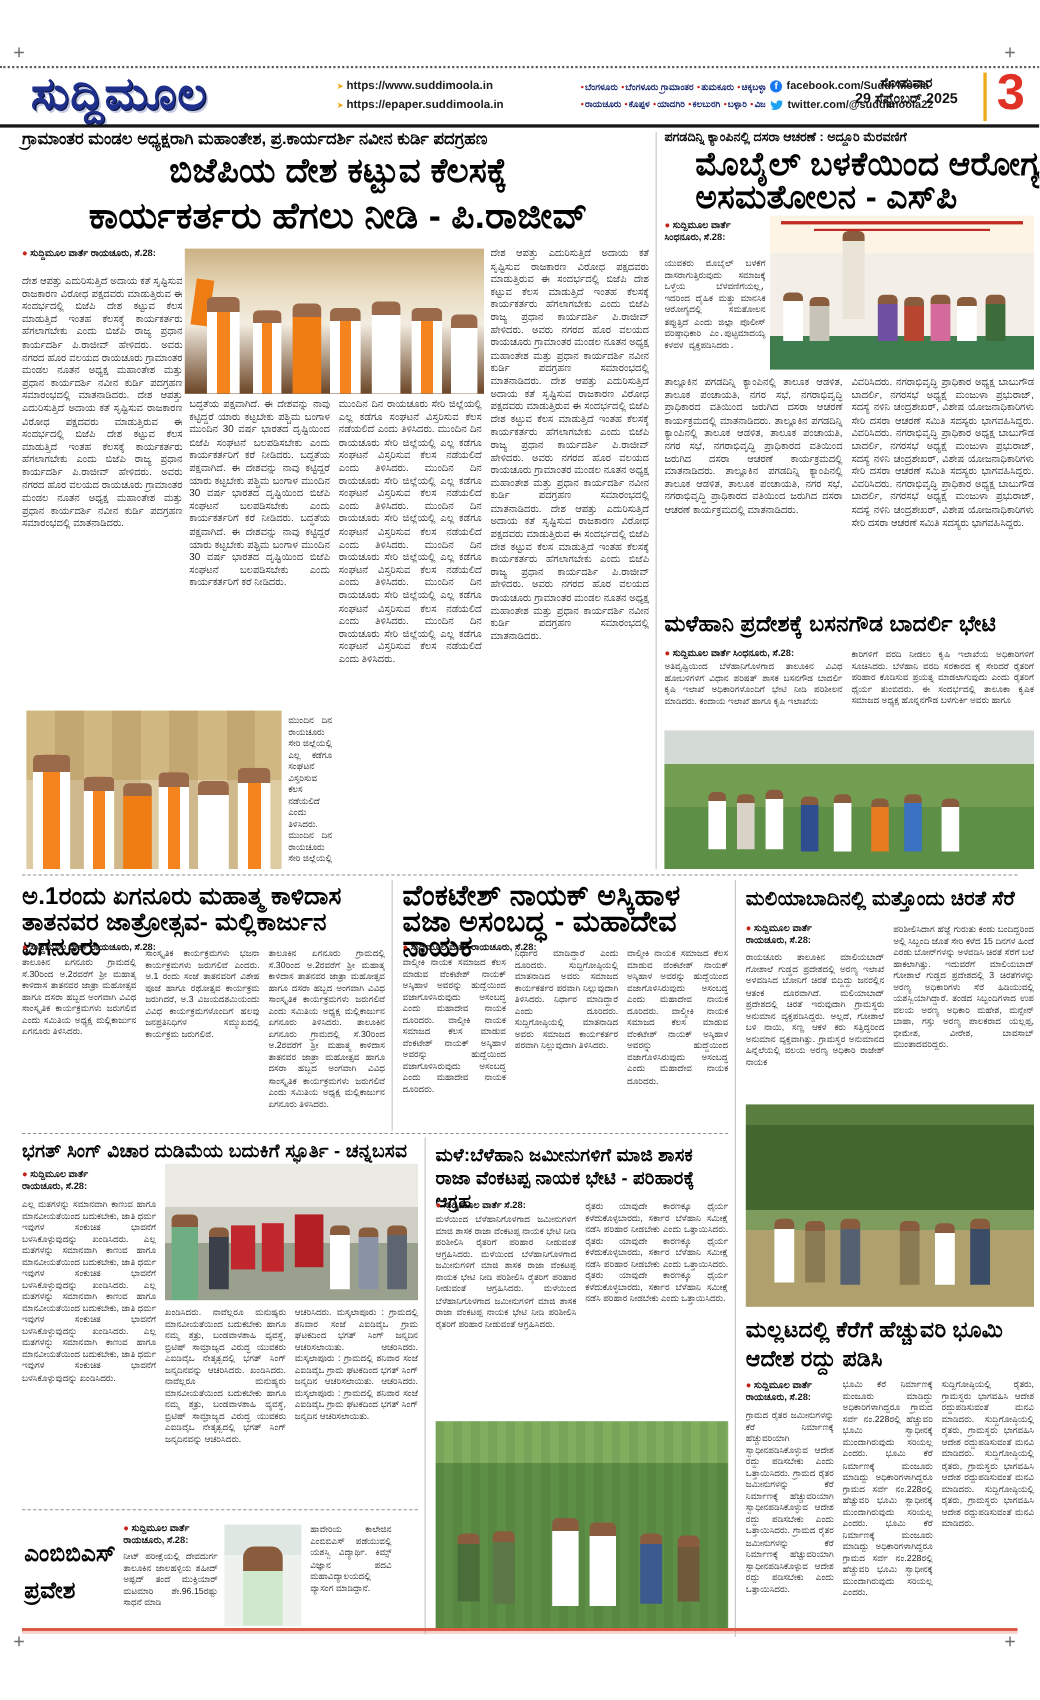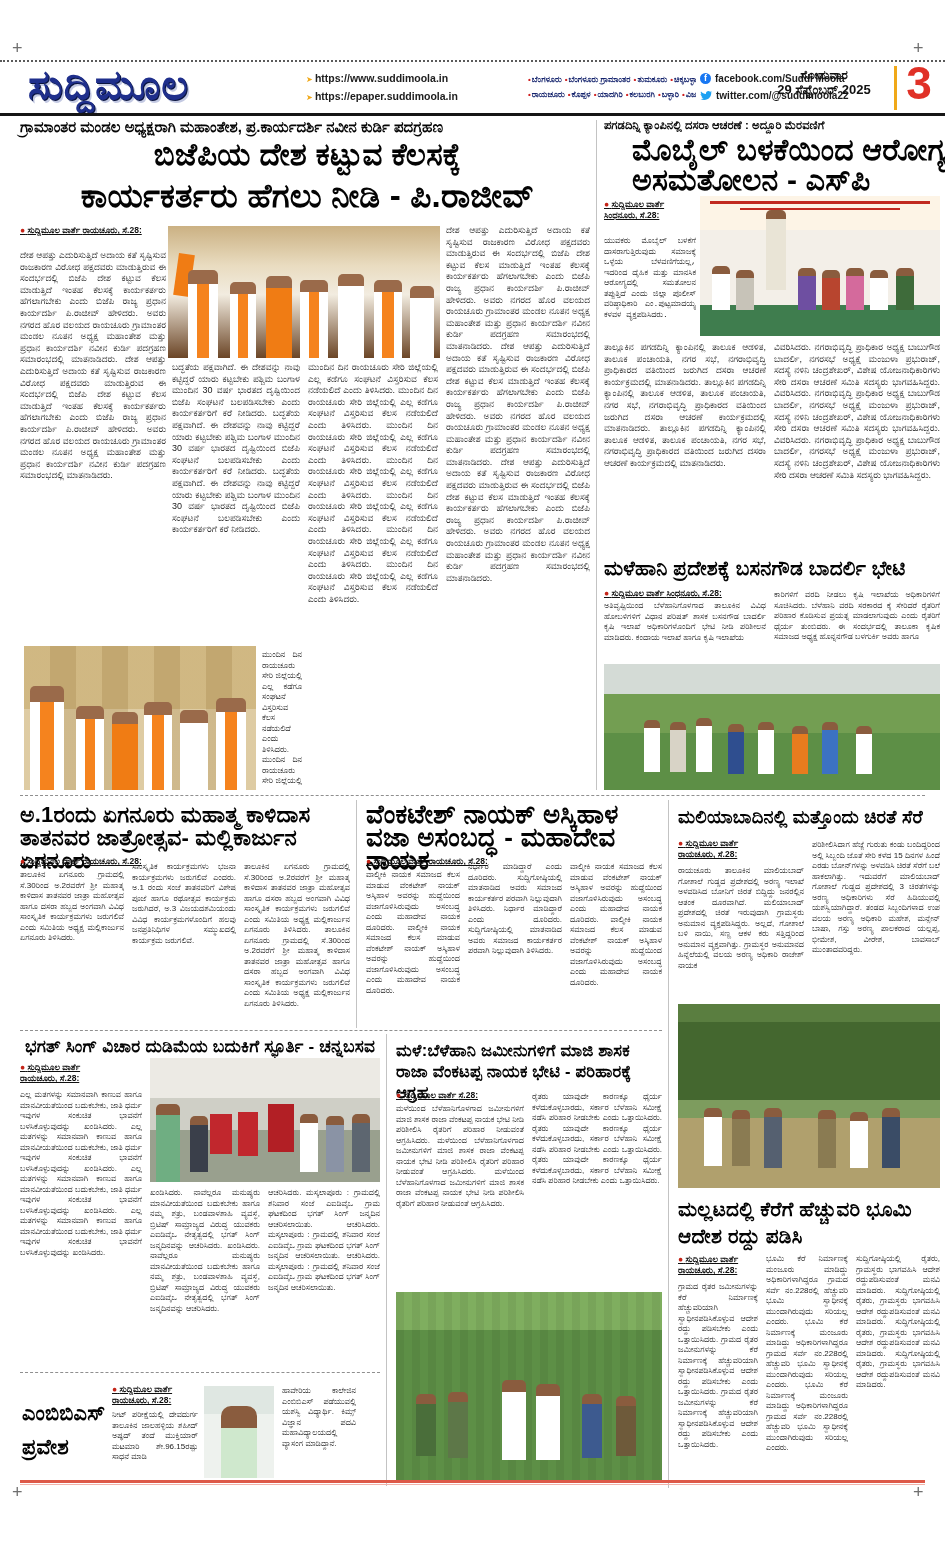--- a/index.html
+++ b/index.html
@@ -37,7 +37,7 @@
   
   .kicker{position:absolute;font-weight:bold;color:#050505;}
   .hl{position:absolute;font-weight:900;color:#030303;letter-spacing:0.2px;}
-  .byline{position:absolute;font-size:8.5px;font-weight:bold;color:#101010;line-height:11px;text-decoration:underline;}
+  .byline{position:absolute;font-size:8.5px;font-weight:bold;color:#101010;line-height:11px;}
   .byline .bdot{color:#c42418;}
   .dateline{font-weight:bold;}
   .col{position:absolute;font-size:9px;line-height:11.6px;text-align:justify;color:#222;

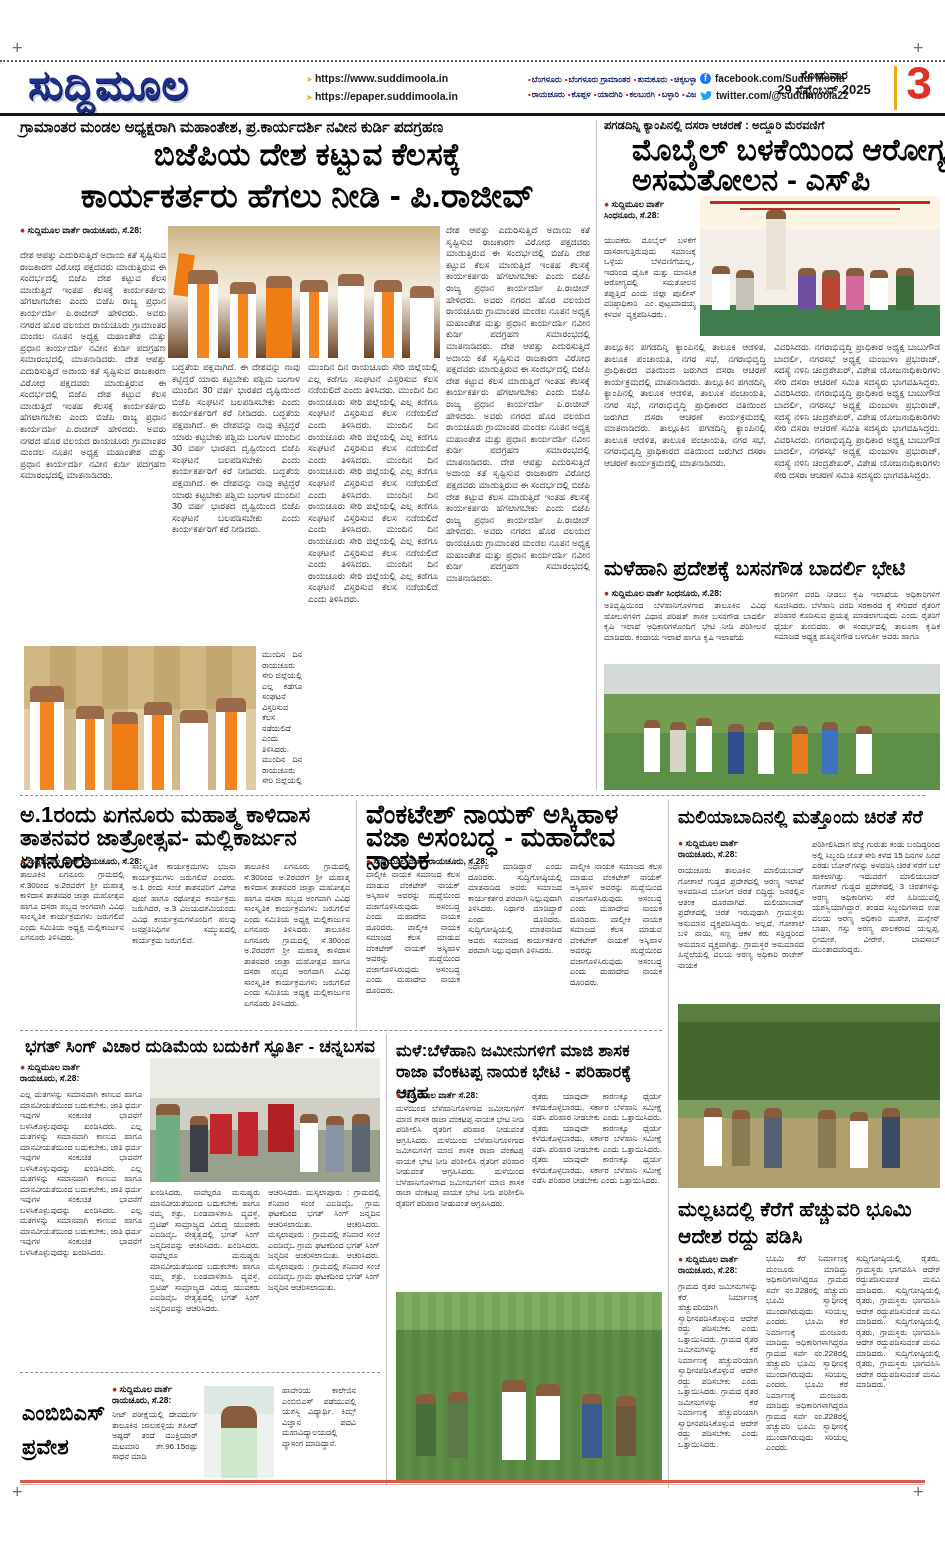--- a/index.html
+++ b/index.html
@@ -221,7 +221,7 @@
   <div class="dash-rule" style="left:20px;top:1030px;width:642px;"></div>
 
   <div>
-    <div class="hl" style="left:20px;top:1036px;width:360px;font-size:17px;line-height:21px;text-align:center;">ಭಗತ್ ಸಿಂಗ್ ವಿಚಾರ ದುಡಿಮೆಯ ಬದುಕಿಗೆ ಸ್ಫೂರ್ತಿ - ಚನ್ನಬಸವ</div>
+    <div class="hl" style="left:20px;top:1036px;width:360px;font-size:17px;line-height:21px;">ಭಗತ್ ಸಿಂಗ್ ವಿಚಾರ ದುಡಿಮೆಯ ಬದುಕಿಗೆ ಸ್ಫೂರ್ತಿ - ಚನ್ನಬಸವ</div>
     <div class="byline" style="left:20px;top:1062px;width:122px;">
       <span class="bdot">●</span> <span>ಸುದ್ದಿಮೂಲ ವಾರ್ತೆ</span><br><span class="dateline">ರಾಯಚೂರು, ಸೆ.28:</span>
     </div>

